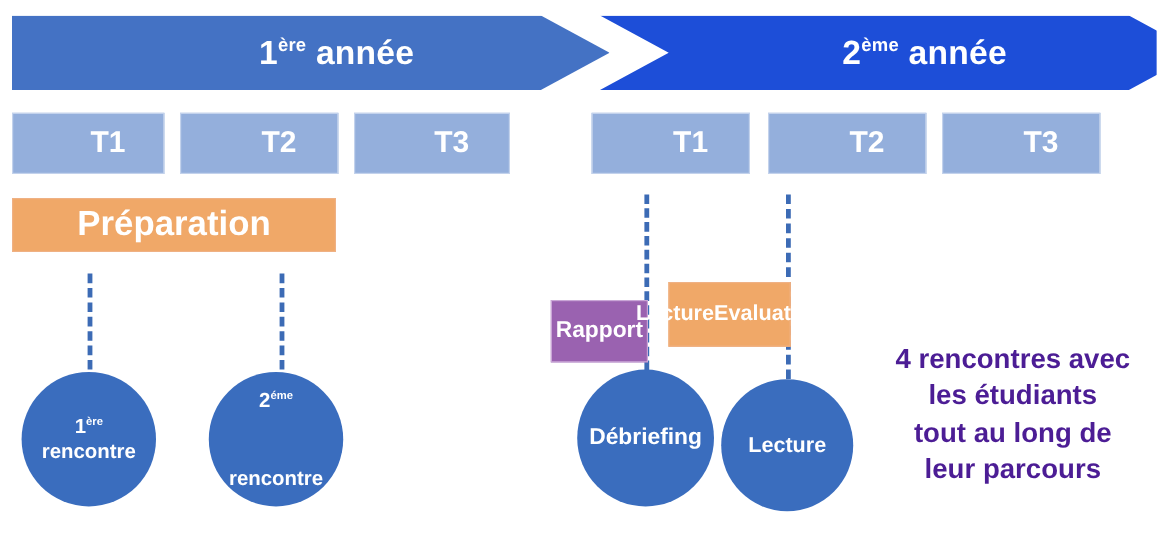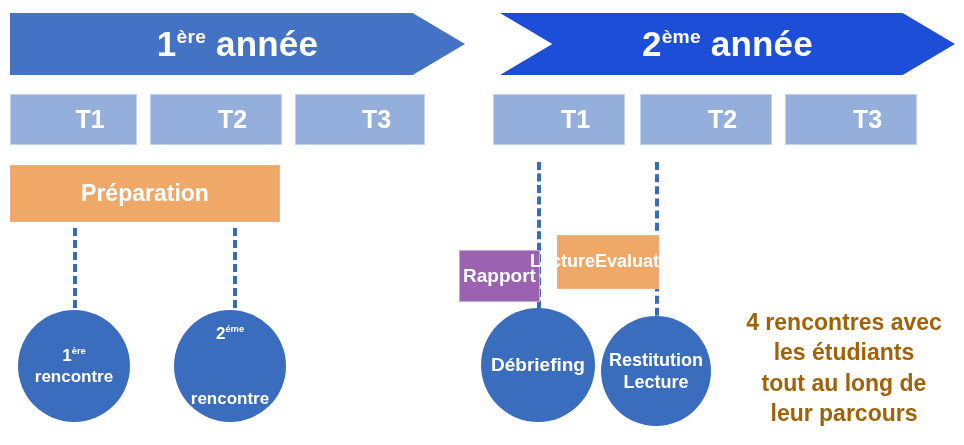--- a/index.html
+++ b/index.html
@@ -24,9 +24,10 @@
     justify-content: center;
     color: #ffffff;
     font-weight: bold;
-    font-size: 35px;
+    font-size: 28px;
     letter-spacing: .2px;
     white-space: nowrap;
+    padding-left: 43px;
   }
   .year-arrow .lbl { position: relative; z-index: 2; }
   .year-arrow sup {

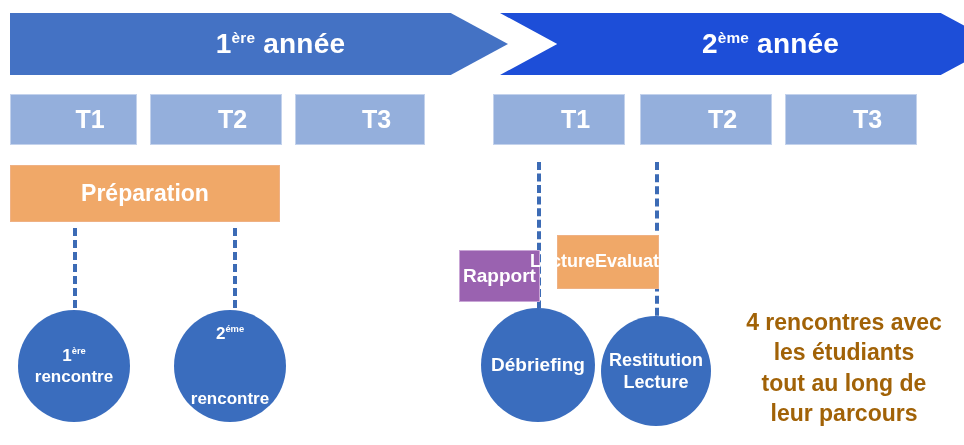--- a/index.html
+++ b/index.html
@@ -81,7 +81,7 @@
   .block.orange { background: #F0A868; border: 1px solid #EFB184; }
   .block.purple { background: #9A62B0; border: 1px solid #C9A6D6; }
 
-  #prep      { left: 10px;  top: 165px; width: 270px; height: 57px; font-size: 23px; }
+  #prep      { left: 10px;  top: 165px; width: 270px; height: 45px; font-size: 29px; }
   #stage-box { left: 427px; top: 166px; width: 66px;  height: 56px; font-size: 19px; }
   #rapport   { left: 459px; top: 238px; width: 81px;  height: 52px; font-size: 19px; margin-top: 12px; }
   #lecture   { left: 557px; top: 235px; width: 102px; height: 54px; font-size: 18px; }

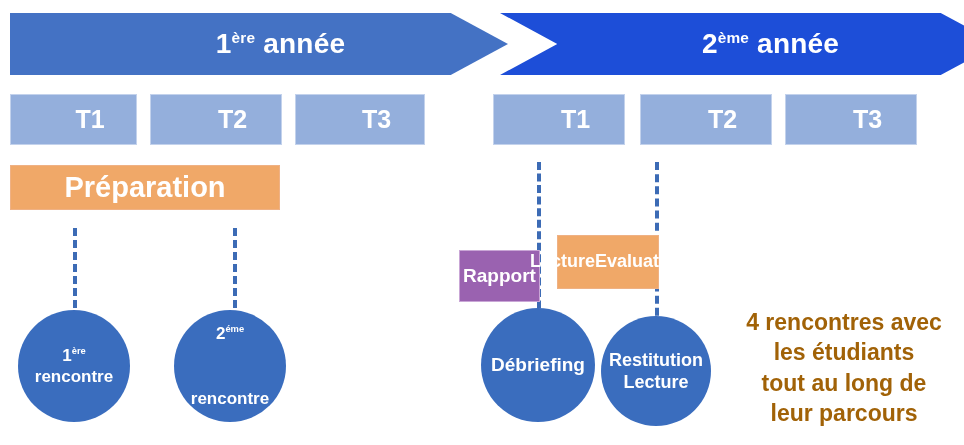--- a/index.html
+++ b/index.html
@@ -127,11 +127,10 @@
     position: absolute;
     left: 730px; top: 284px; width: 228px;
     text-align: center;
-    color: #a16207;
+    color: #4c1d95;
     font-weight: bold;
     font-size: 23px;
     line-height: 1.32;
-    margin-top: 23px;
   }
   #note span { display: block; }
 </style>

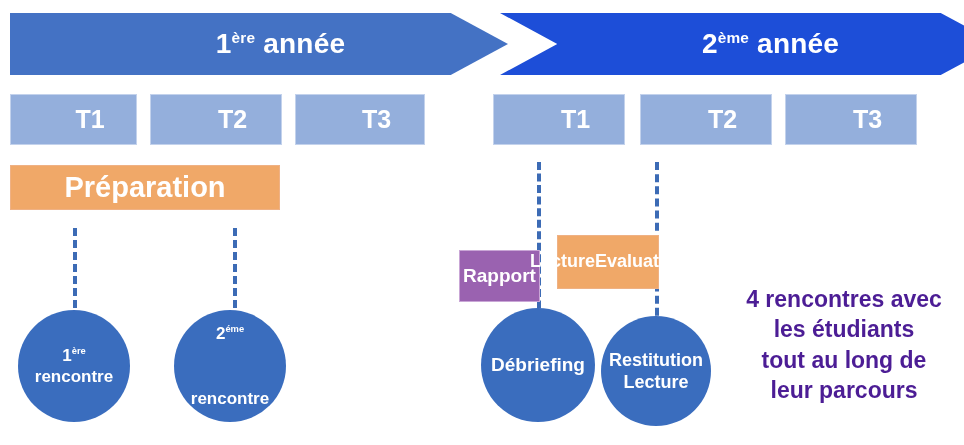--- a/index.html
+++ b/index.html
@@ -181,7 +181,6 @@
   </div>
 
   <div id="c4" class="circle">
-    <span class="l1">Restitution</span>
     <span class="l2">Lecture</span>
   </div>
 

